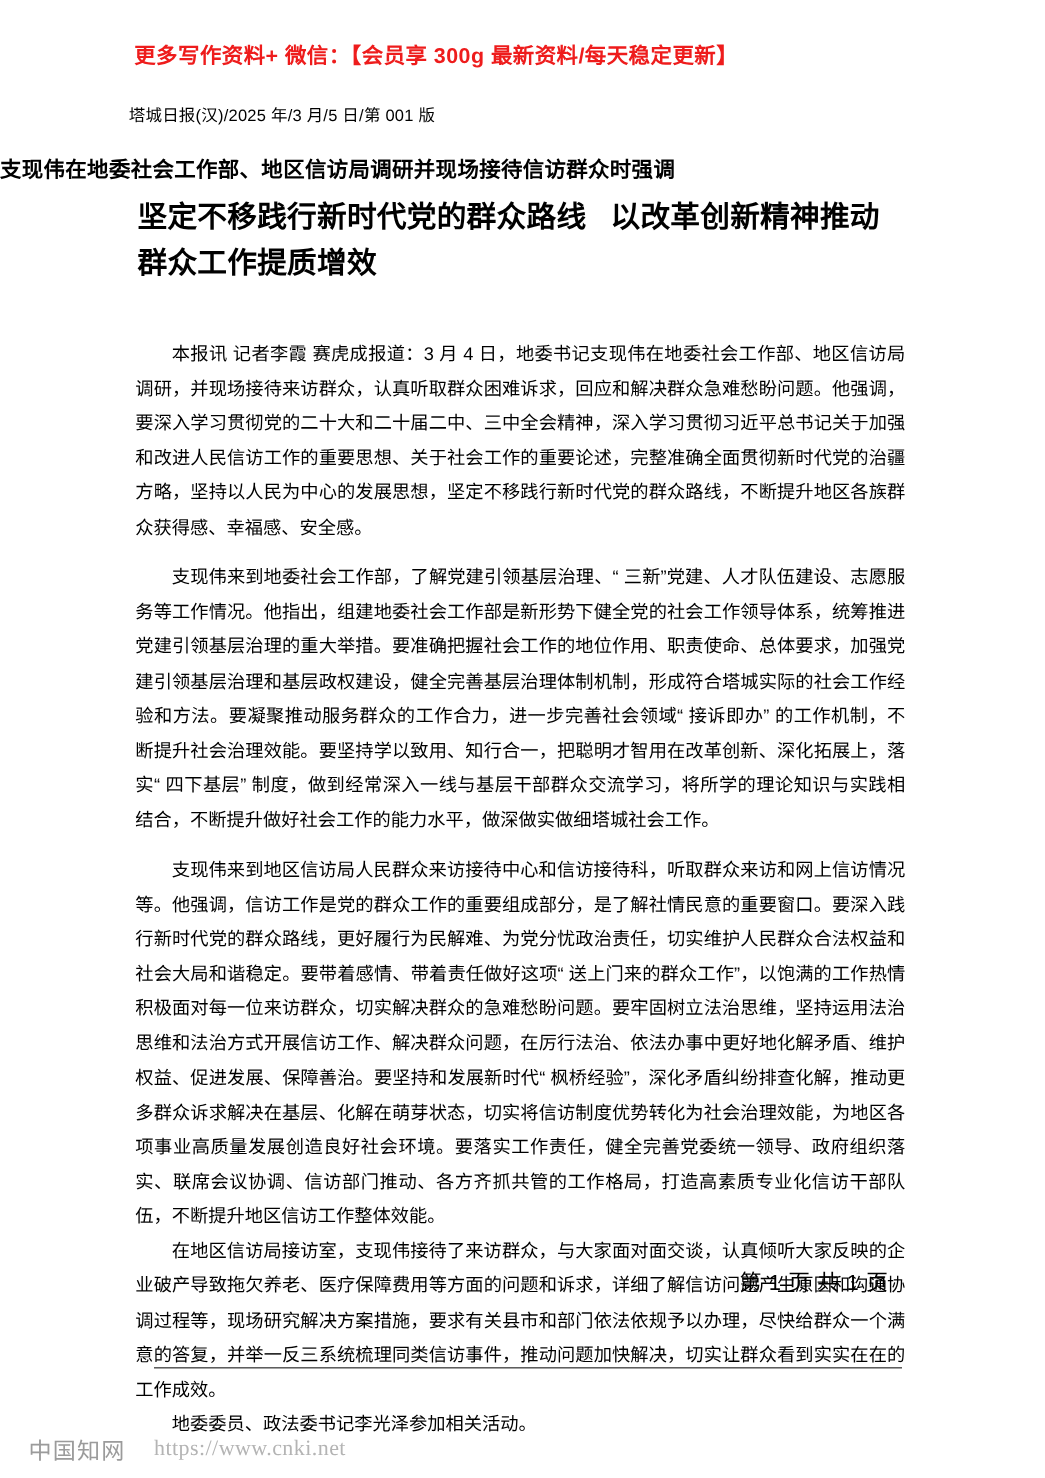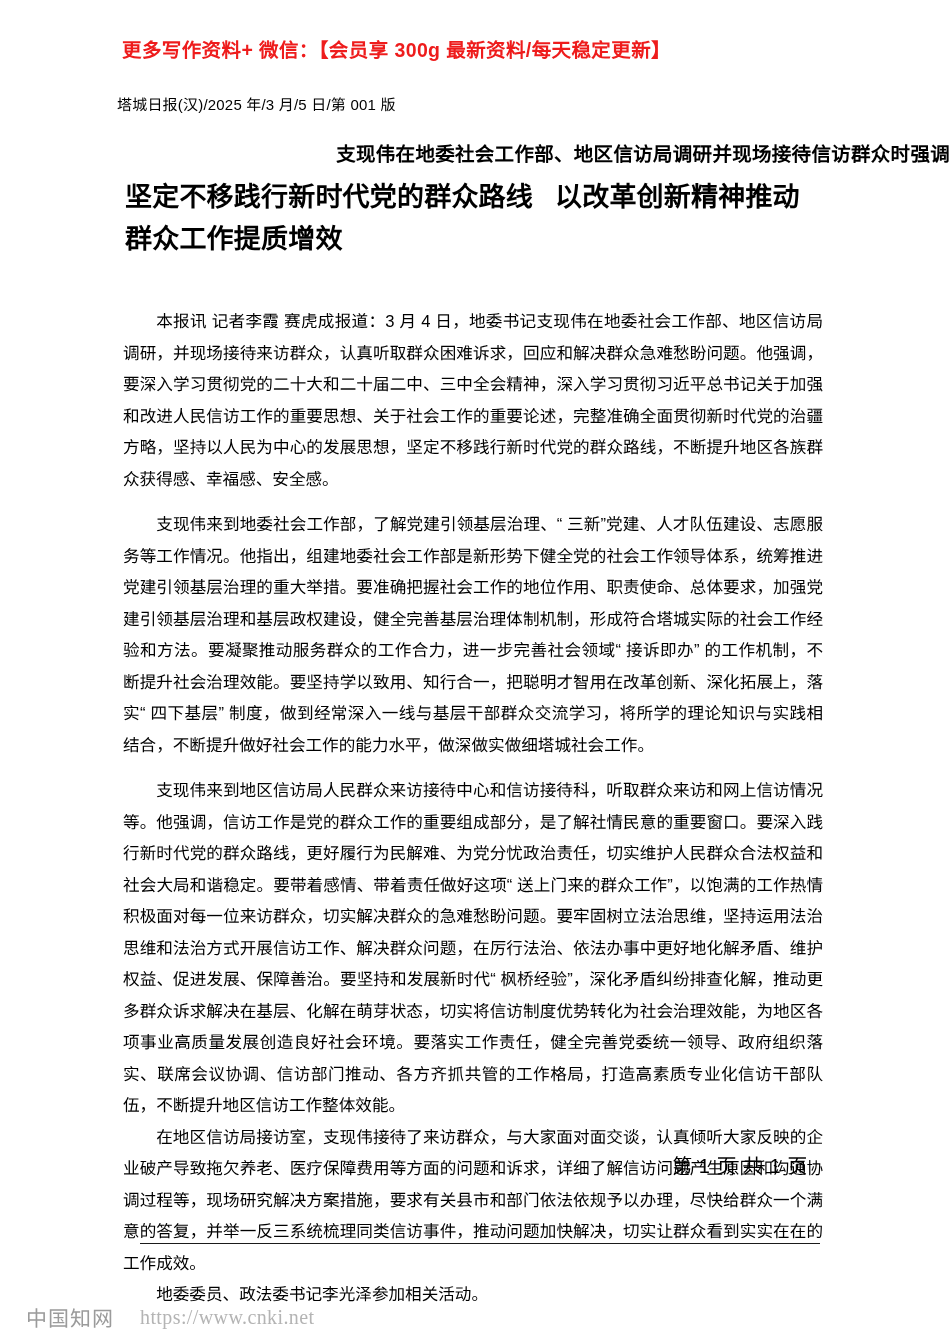--- a/index.html
+++ b/index.html
@@ -54,7 +54,7 @@
     top: 74px;
     left: 0;
     width: 950px;
-    text-align: right;
+    text-align: left;
     font-size: 19.5px;
     font-weight: bold;
     letter-spacing: 0.3px;

